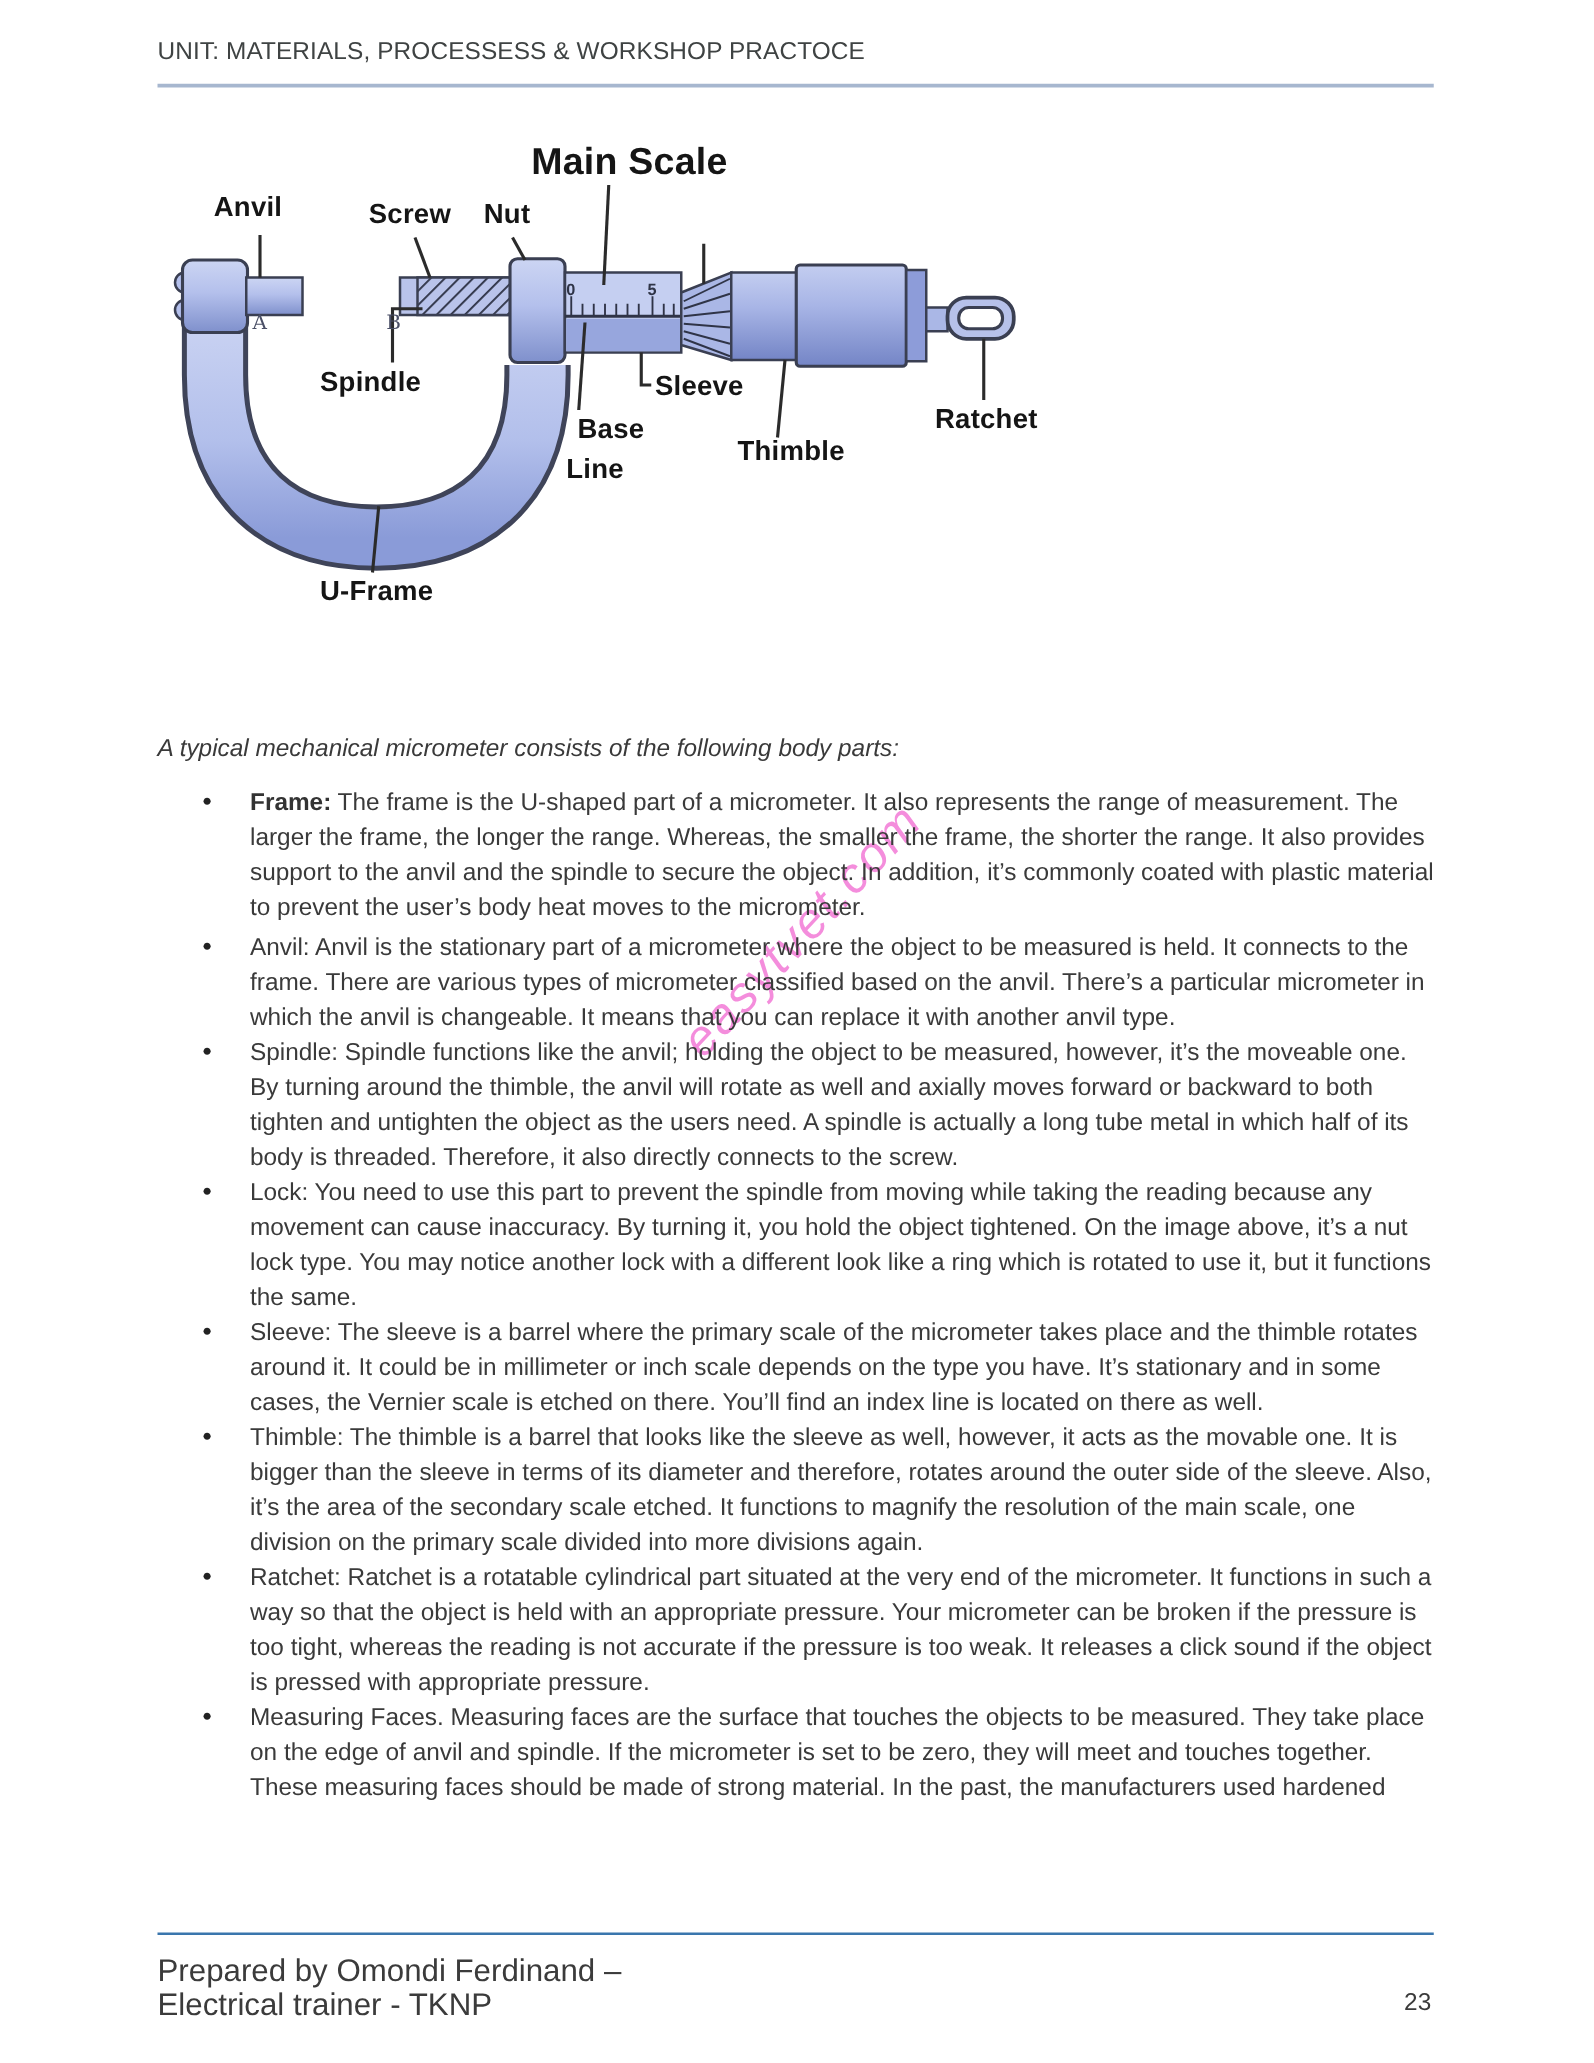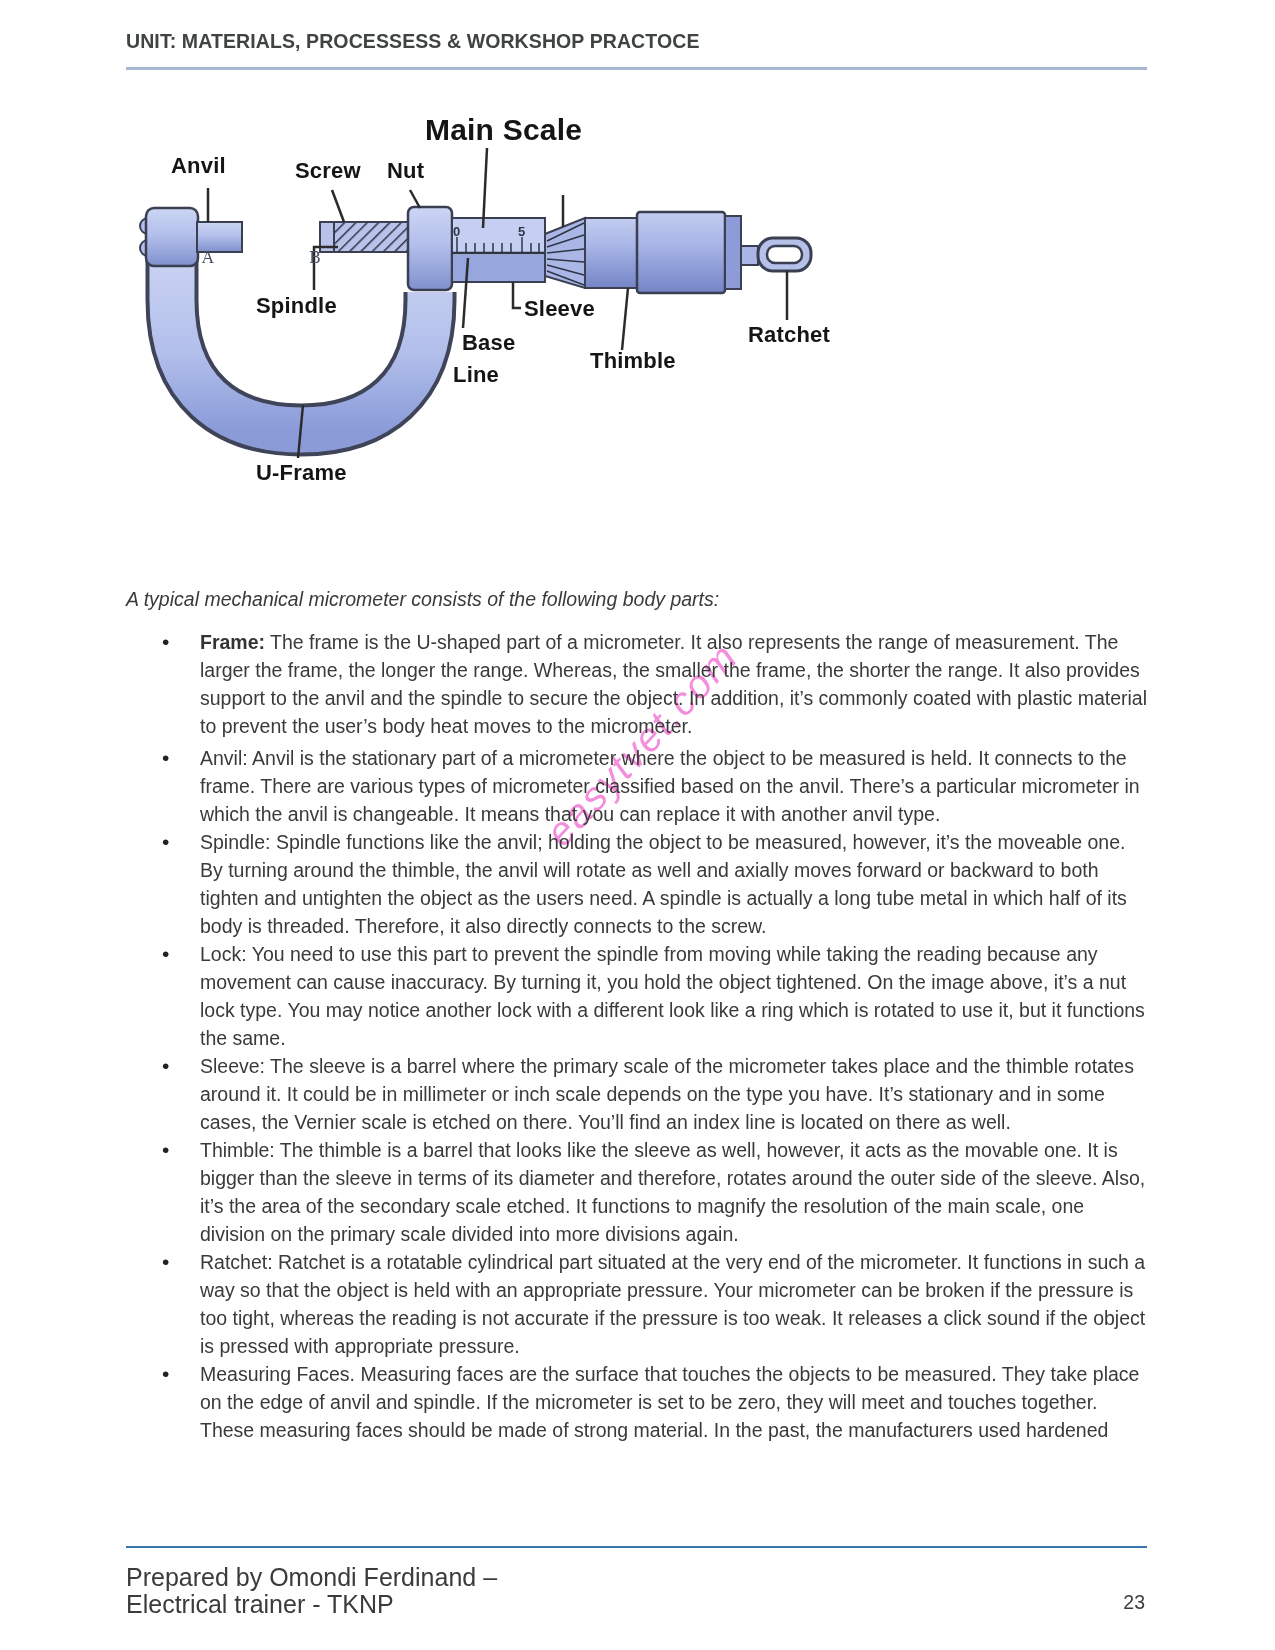--- a/index.html
+++ b/index.html
@@ -8,7 +8,7 @@
   .page { position:absolute; inset:0; background:#ffffff; }
 
   
-  .header { position:absolute; left:126px; right:128px; top:30px; display:flex; justify-content:space-between; font-weight:bold; font-size:19.5px; color:#3f4343; letter-spacing:0.1px; }
+  .header { position:absolute; left:126px; right:128px; top:30px; display:flex; justify-content:space-between; font-weight:normal; font-size:19.5px; color:#3f4343; letter-spacing:0.1px; }
   .header-rule { position:absolute; left:126px; right:128px; top:67px; height:3px; background:#a7b7cf; }
 
   

